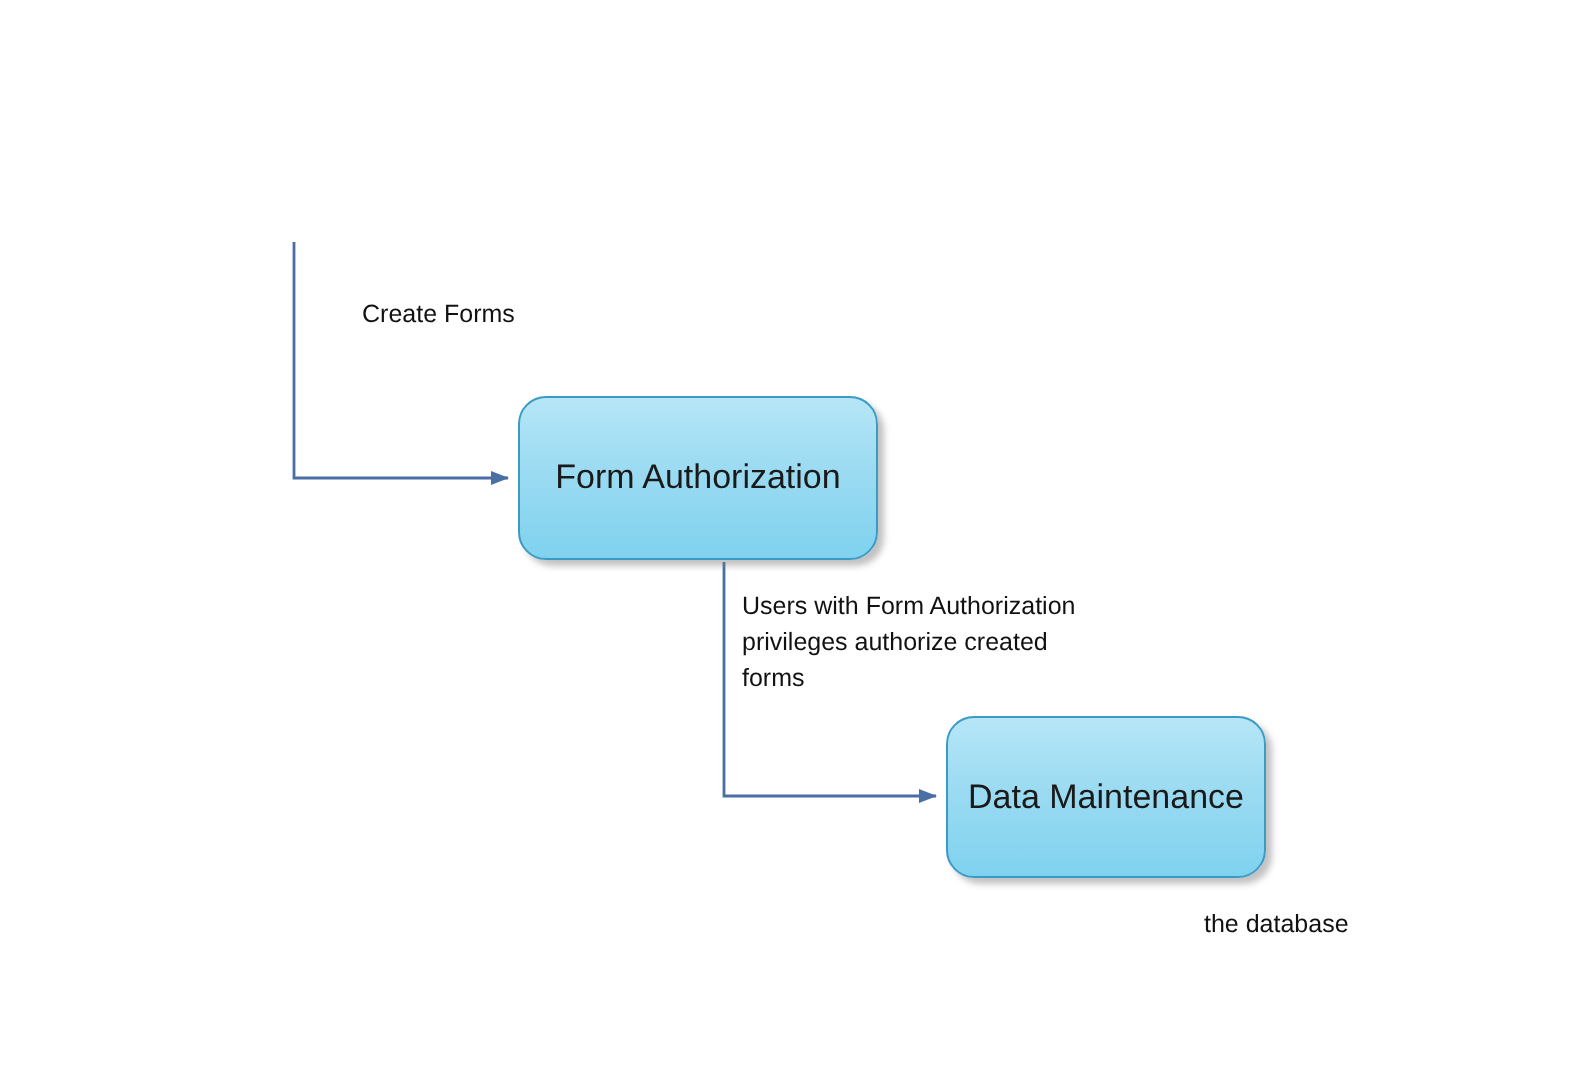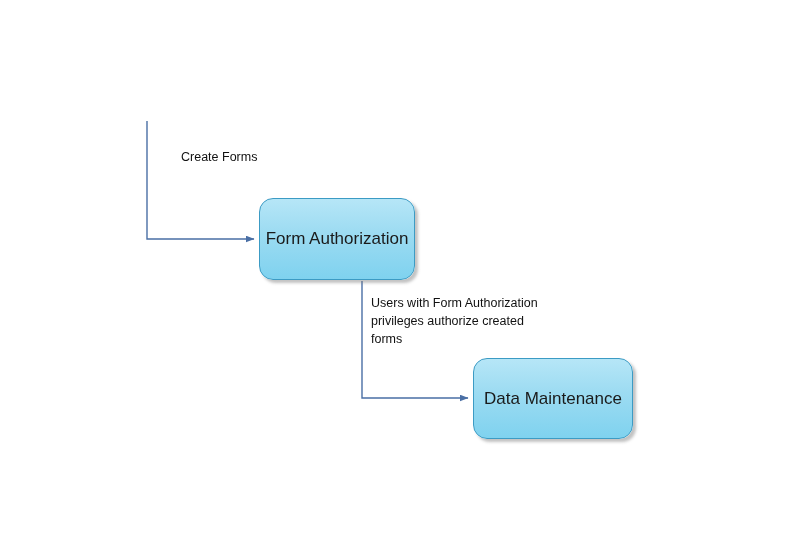--- a/index.html
+++ b/index.html
@@ -70,7 +70,7 @@
   </svg>
 
 
-  <div class="node" style="left:259px; top:198px; width:156px; height:82px;">
+  <div class="node" style="left:259px; top:198px; width:180px; height:82px;">
     <span>Form Authorization</span>
   </div>
 

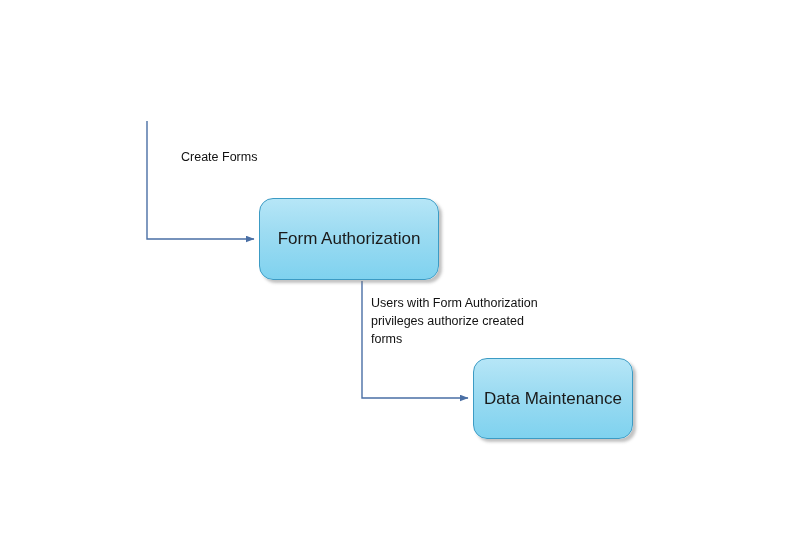--- a/index.html
+++ b/index.html
@@ -89,6 +89,7 @@
   </div>
 
   <div class="edge-label" style="left:602px; top:453px; width:170px;">
+    <div>the database</div>
   </div>
 
 </div>

